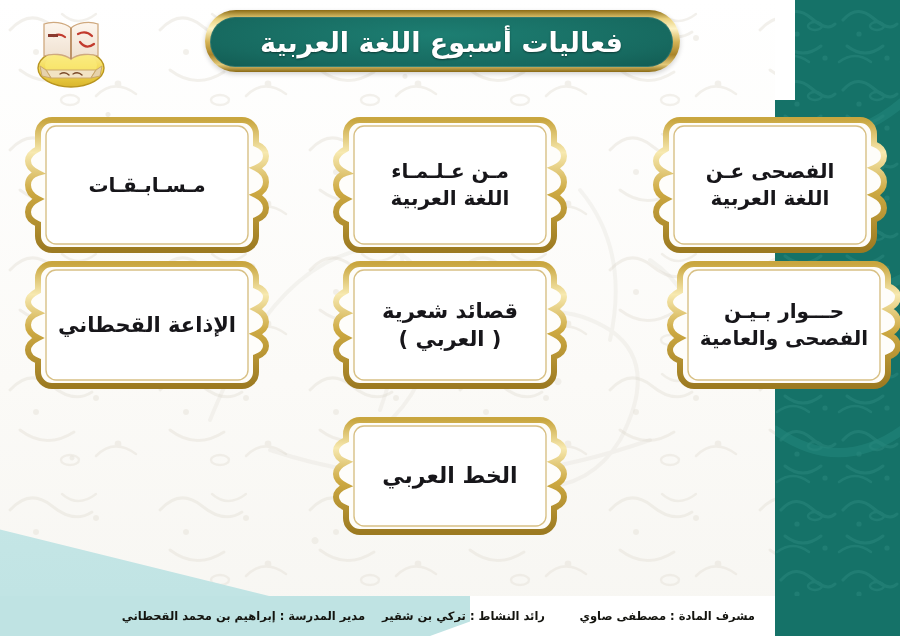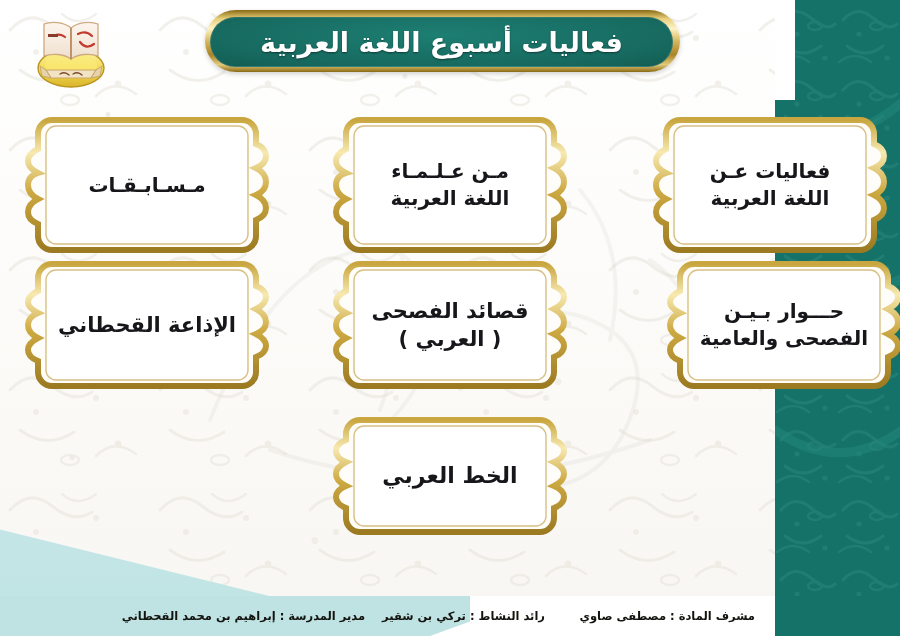--- a/index.html
+++ b/index.html
@@ -261,7 +261,7 @@
       </svg>
     </div>
     <div class="label" style="font-size:20px;">
-      <span class="l1">فعاليات عـن</span>
+      <span class="l1">الفصحى عـن</span>
       <span class="l2">اللغة العربية</span>
     </div>
   </div>

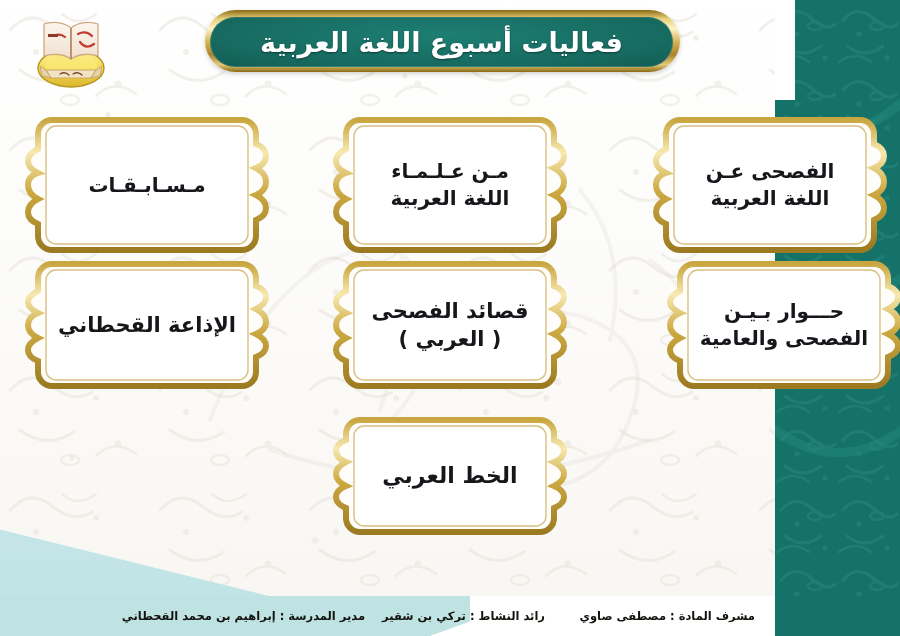--- a/index.html
+++ b/index.html
@@ -360,7 +360,7 @@
       </svg>
     </div>
     <div class="label" style="font-size:21px;">
-      <span class="l1">قصائد الفصحى</span>
+      <span class="l1">قصائد شعرية</span>
       <span class="l2">( العربي )</span>
     </div>
   </div>

